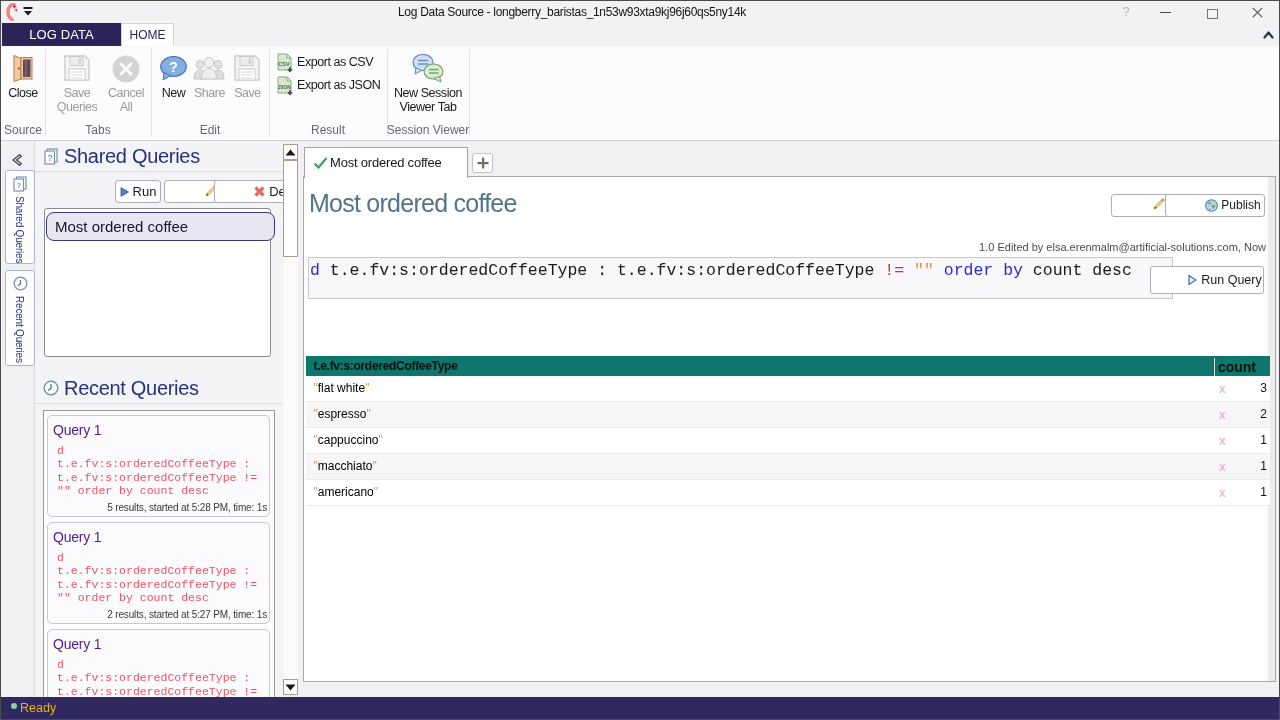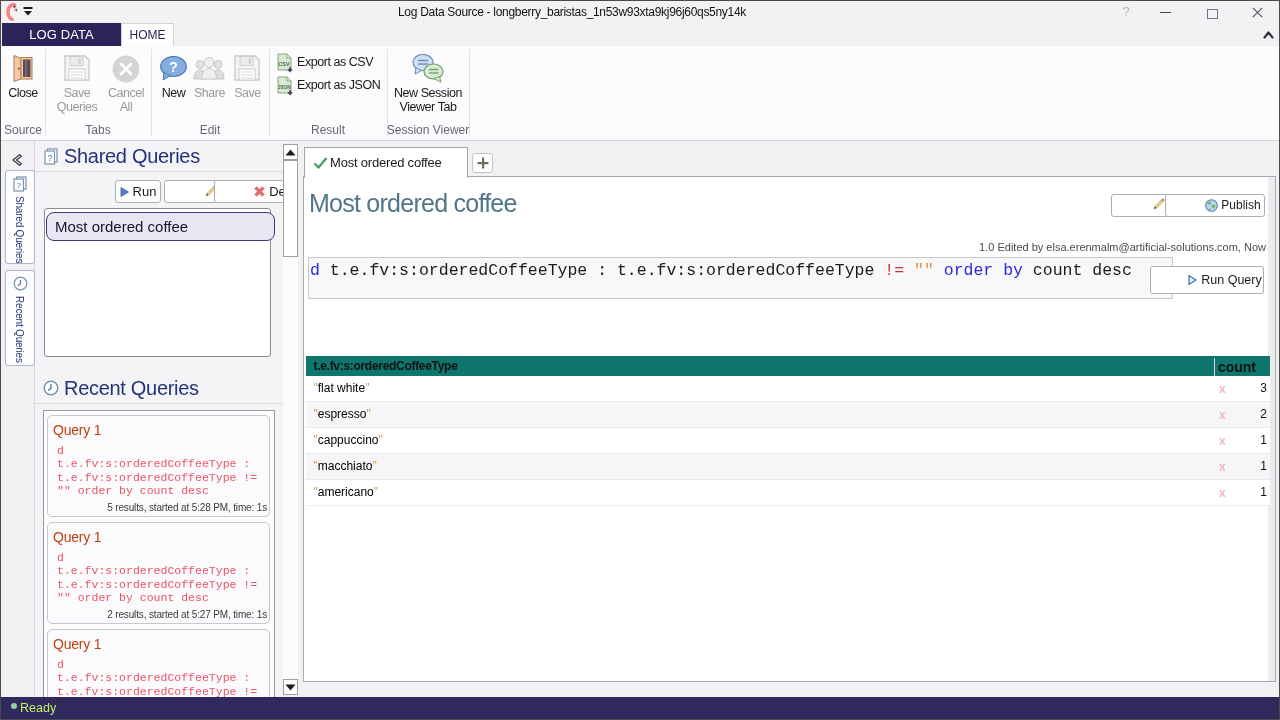--- a/index.html
+++ b/index.html
@@ -31,7 +31,7 @@
   #listsel{position:absolute;left:1px;top:3px;width:219px;height:27px;background:#e9e6f4;border:1px solid #3c3a76;border-radius:8px;font-size:15px;color:#15152a;line-height:27px;padding-left:8px;}
   #rqcontainer{position:absolute;left:8px;top:269px;width:230px;height:287px;background:#fdfdfe;border:1px solid #9a97a1;overflow:hidden;}
   .qcard{position:absolute;left:3px;width:221px;height:100px;background:#fbfafc;border:1px solid #c9c6d0;border-radius:5px;}
-  .qtitle{position:absolute;left:5px;top:6px;font-size:14px;color:#c2410c;letter-spacing:-0.2px;}
+  .qtitle{position:absolute;left:5px;top:6px;font-size:14px;color:#4c1d95;letter-spacing:-0.2px;}
   .qcode{position:absolute;left:9px;top:28px;width:205px;font-family:"Liberation Mono",monospace;font-size:11.5px;line-height:13.4px;color:#ed5465;white-space:pre-wrap;word-break:break-all;}
   .qfoot{position:absolute;right:2px;top:86px;font-size:10px;color:#3a3a3a;letter-spacing:-0.15px;}
   

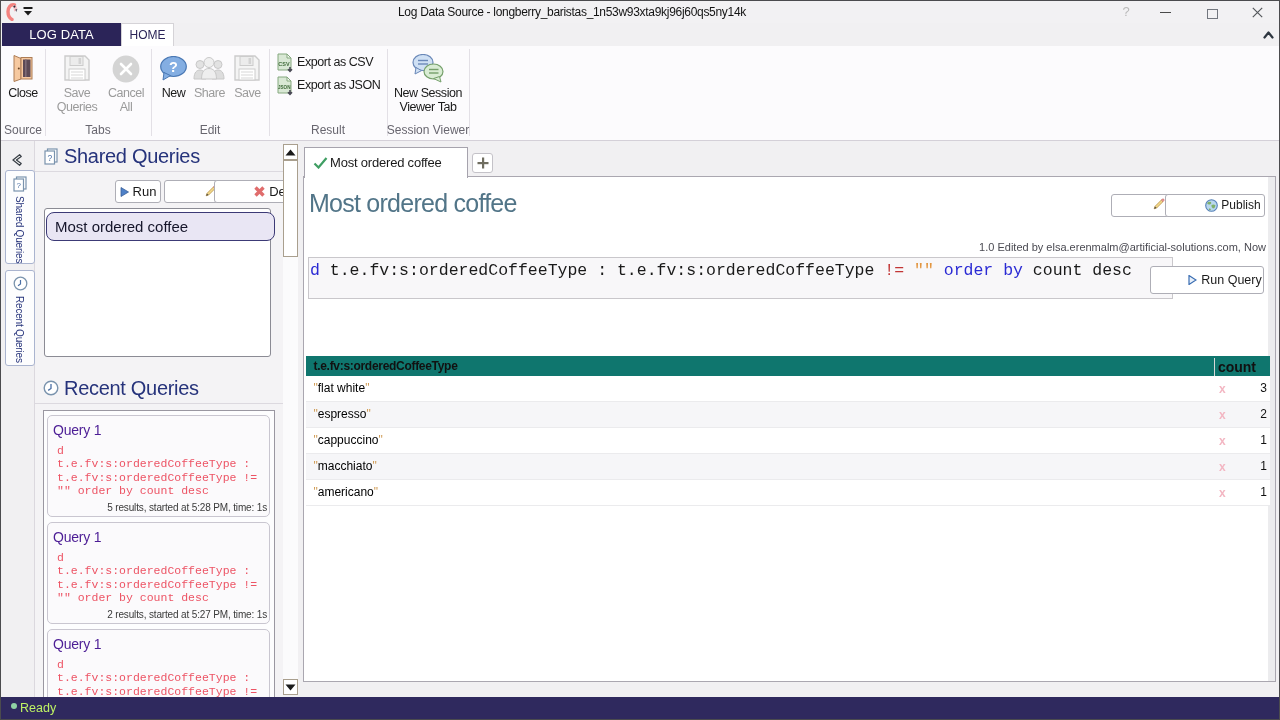--- a/index.html
+++ b/index.html
@@ -59,7 +59,7 @@
   
   #statusbar{position:absolute;left:1px;top:697px;width:1278px;height:22px;background:#2f295e;}
   #statusbar .dot{position:absolute;left:10px;top:6px;width:6px;height:6px;border-radius:50%;background:#90d2a5;}
-  #statusbar .txt{position:absolute;left:19px;top:4px;color:#bef264;font-size:12.5px;}
+  #statusbar .txt{position:absolute;left:19px;top:4px;color:#eab308;font-size:12.5px;}
 </style>
 </head>
 <body>

